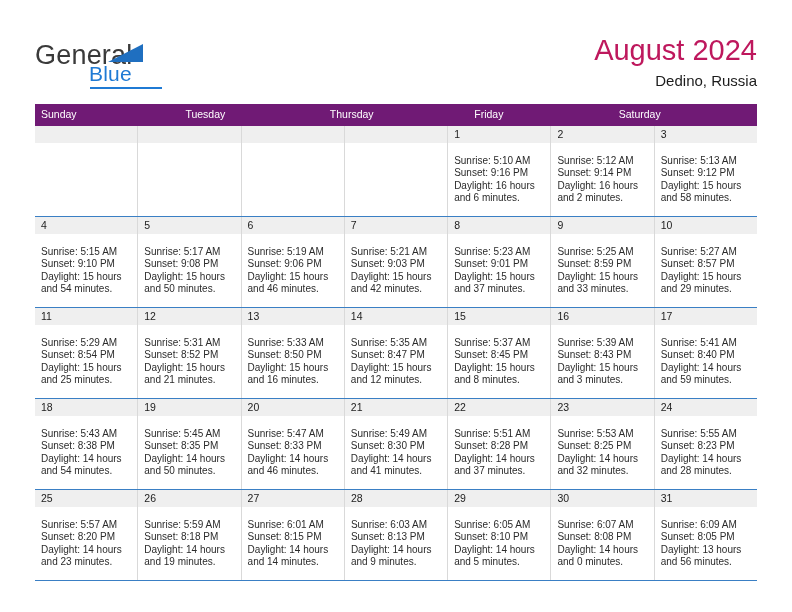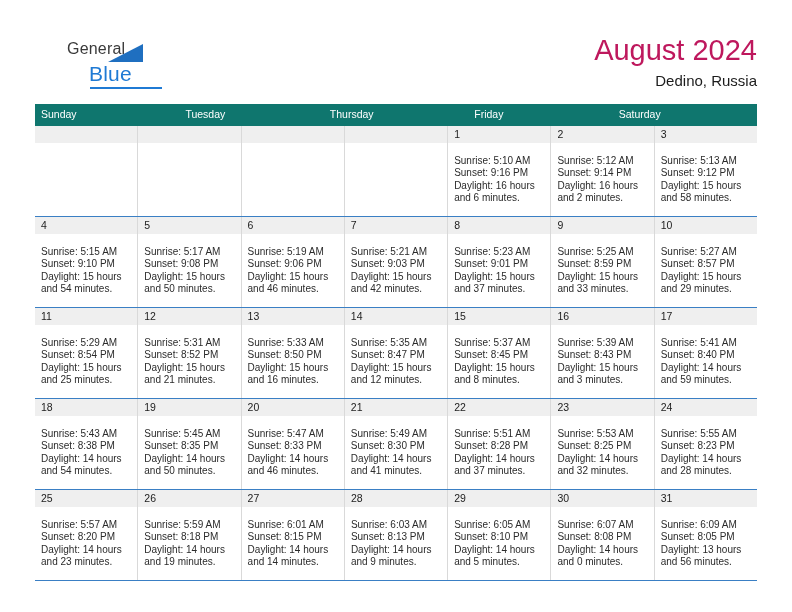--- a/index.html
+++ b/index.html
@@ -42,11 +42,10 @@
     position: absolute;
     left: 0;
     top: 0;
-    font-size: 16px;
+    font-size: 27px;
     letter-spacing: 0.2px;
     color: #3a3a3a;
     font-family: "Liberation Sans", sans-serif;
-    margin-left: 32px;
   }
   .logo-triangle {
     position: absolute;

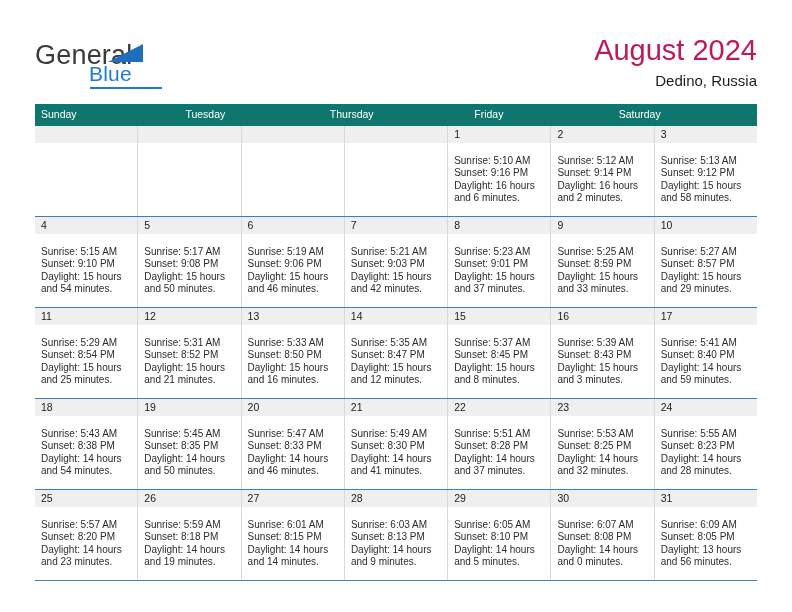--- a/index.html
+++ b/index.html
@@ -108,7 +108,7 @@
     display: flex;
     width: 722px;
     height: 22px;
-    background: #0f766e;
+    background: #701a75;
   }
   .weekday-cell {
     flex: 1 1 0;

